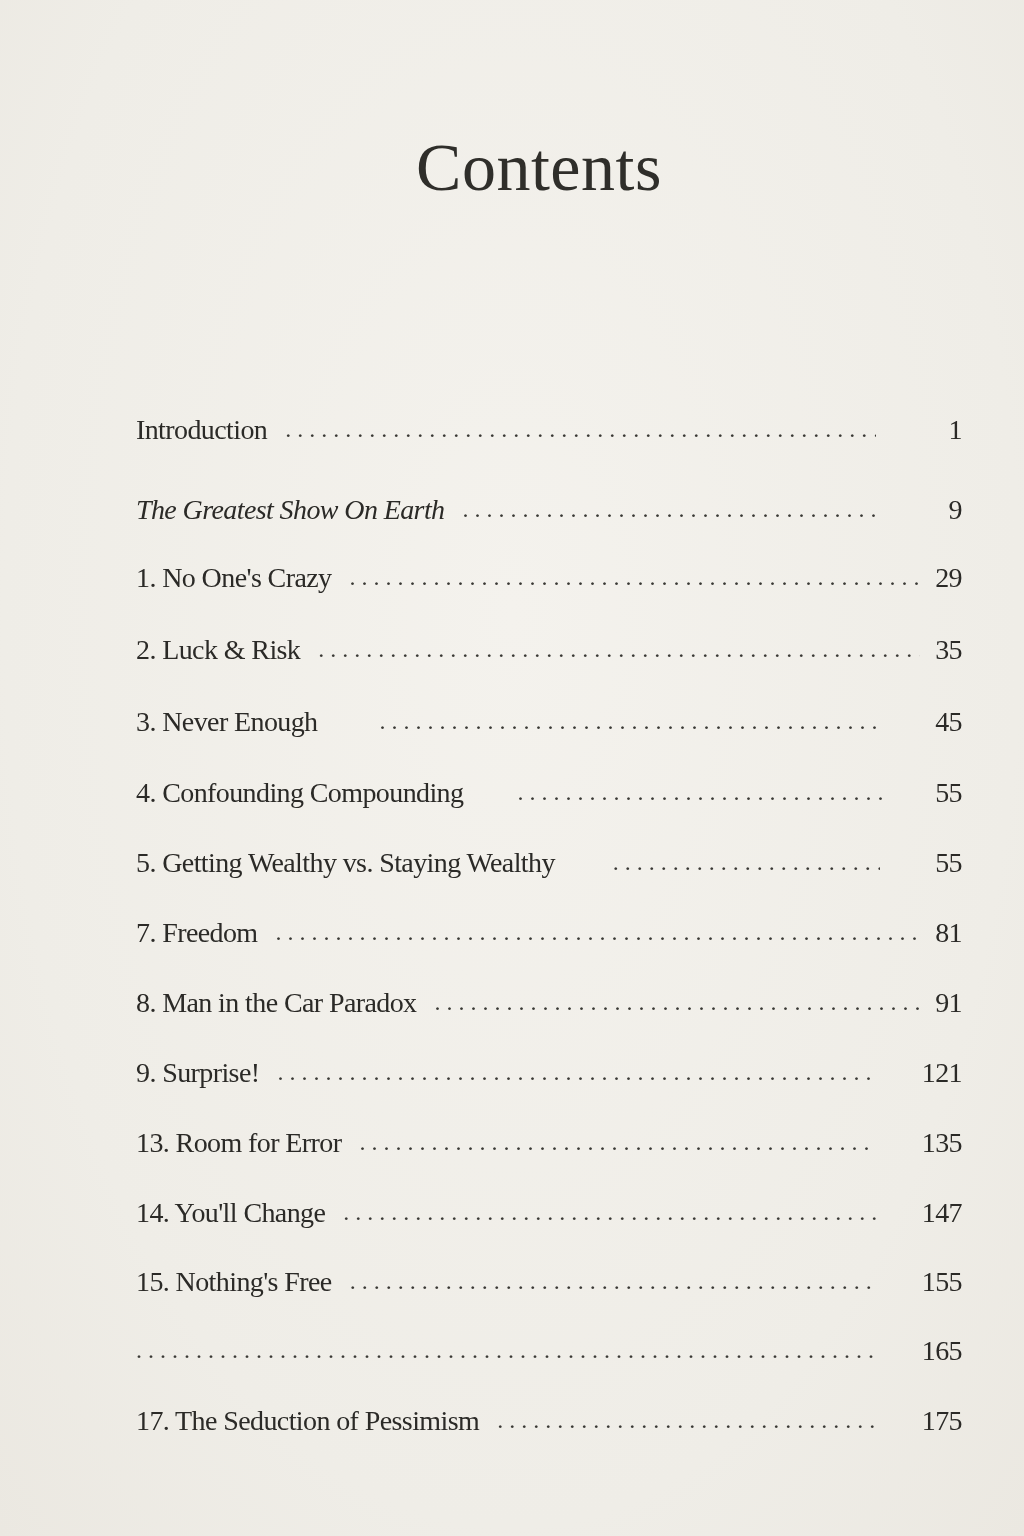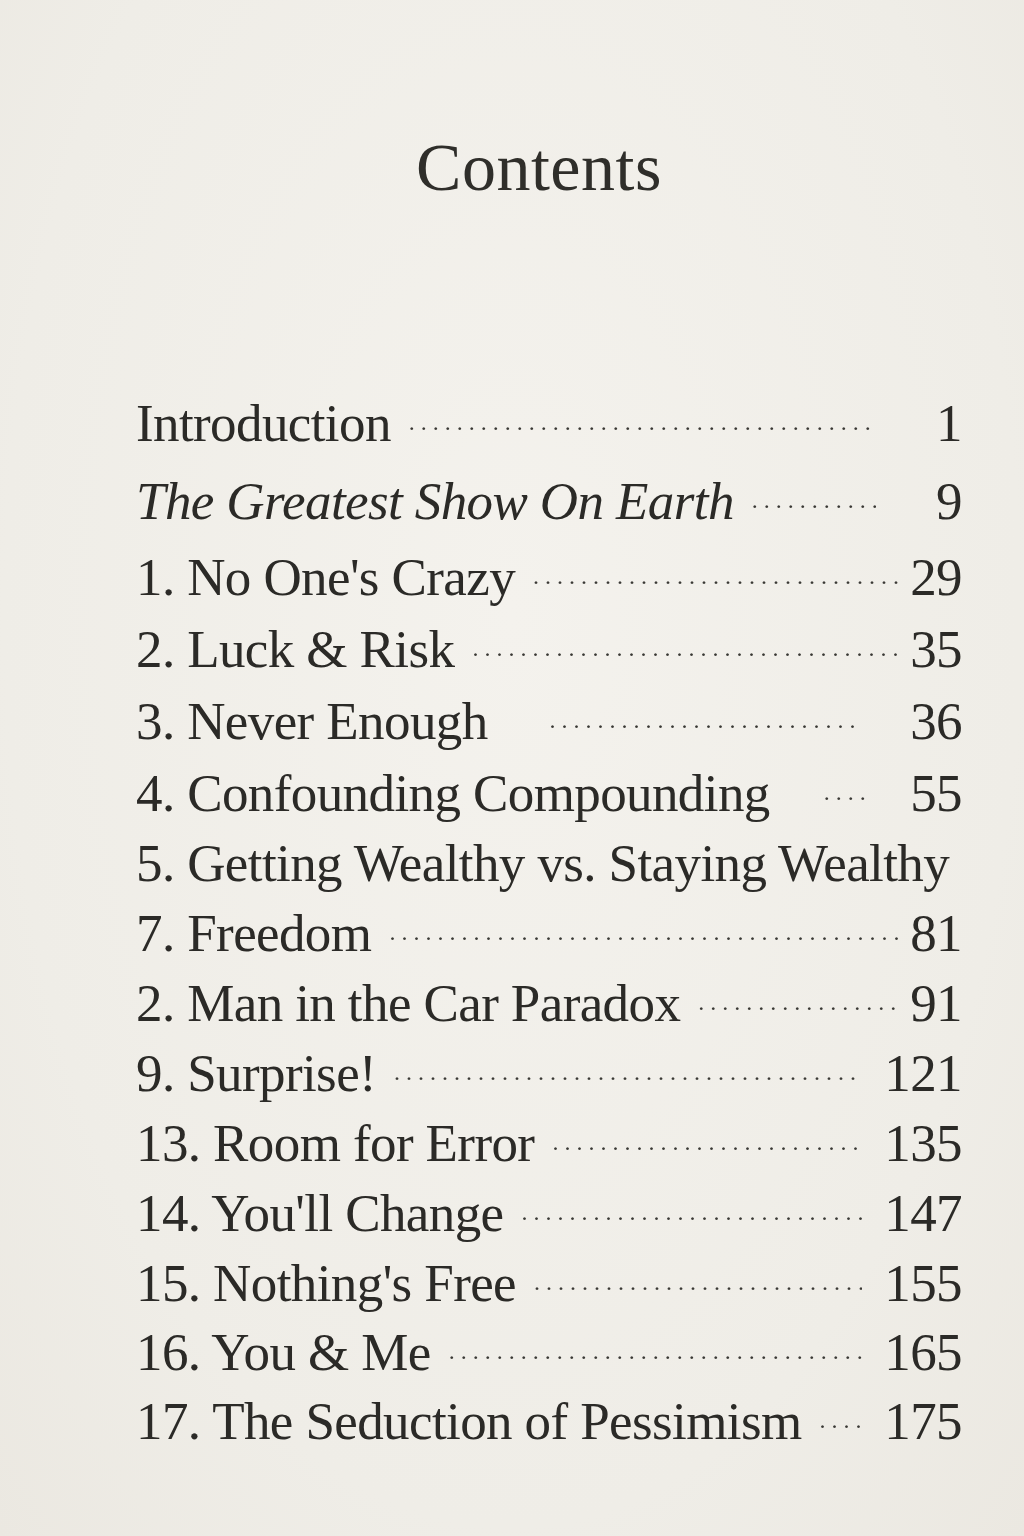--- a/index.html
+++ b/index.html
@@ -45,9 +45,9 @@
     .toc-row {
       position: relative;
       display: flex;
-      align-items: center;
+      align-items: flex-end;
       height: 70px;
-      font-size: 53px;
+      font-size: 28px;
       line-height: 70px;
       white-space: nowrap;
       letter-spacing: -0.6px;

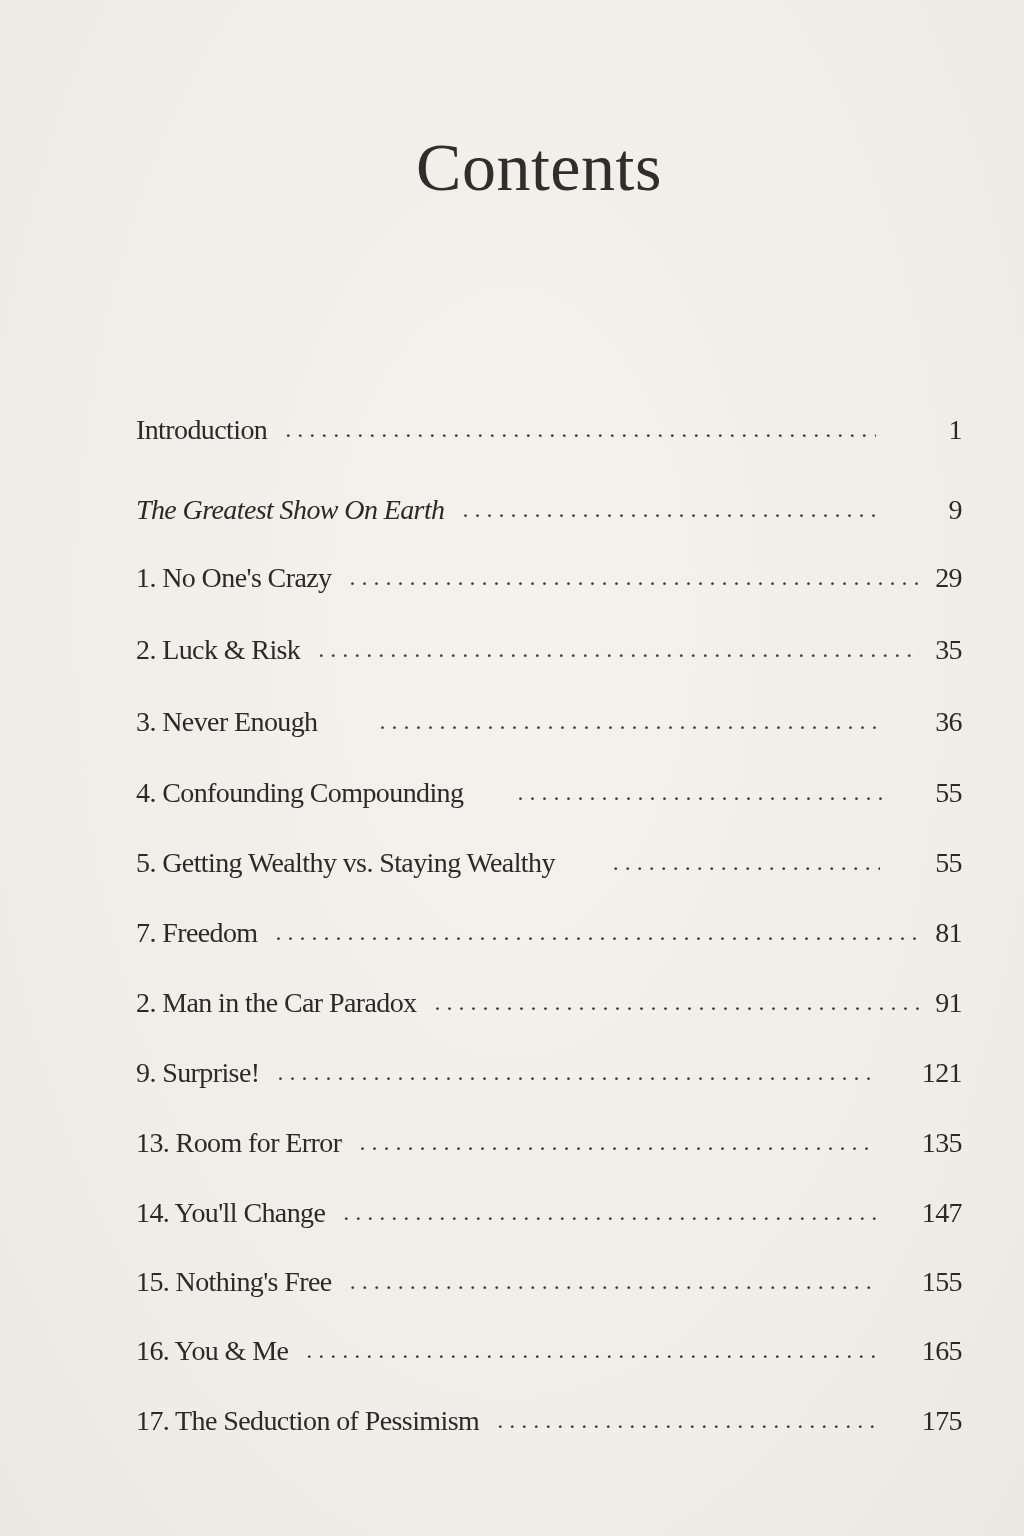--- a/index.html
+++ b/index.html
@@ -112,7 +112,7 @@
     <li class="toc-row" style="height:72px;gap:44px;">
       <span class="toc-title">3. Never Enough</span>
       <span class="toc-leader"></span>
-      <span class="toc-page">36</span>
+      <span class="toc-page">45</span>
     </li>
     <li class="toc-row" style="height:71px;gap:36px;">
       <span class="toc-title">4. Confounding Compounding</span>

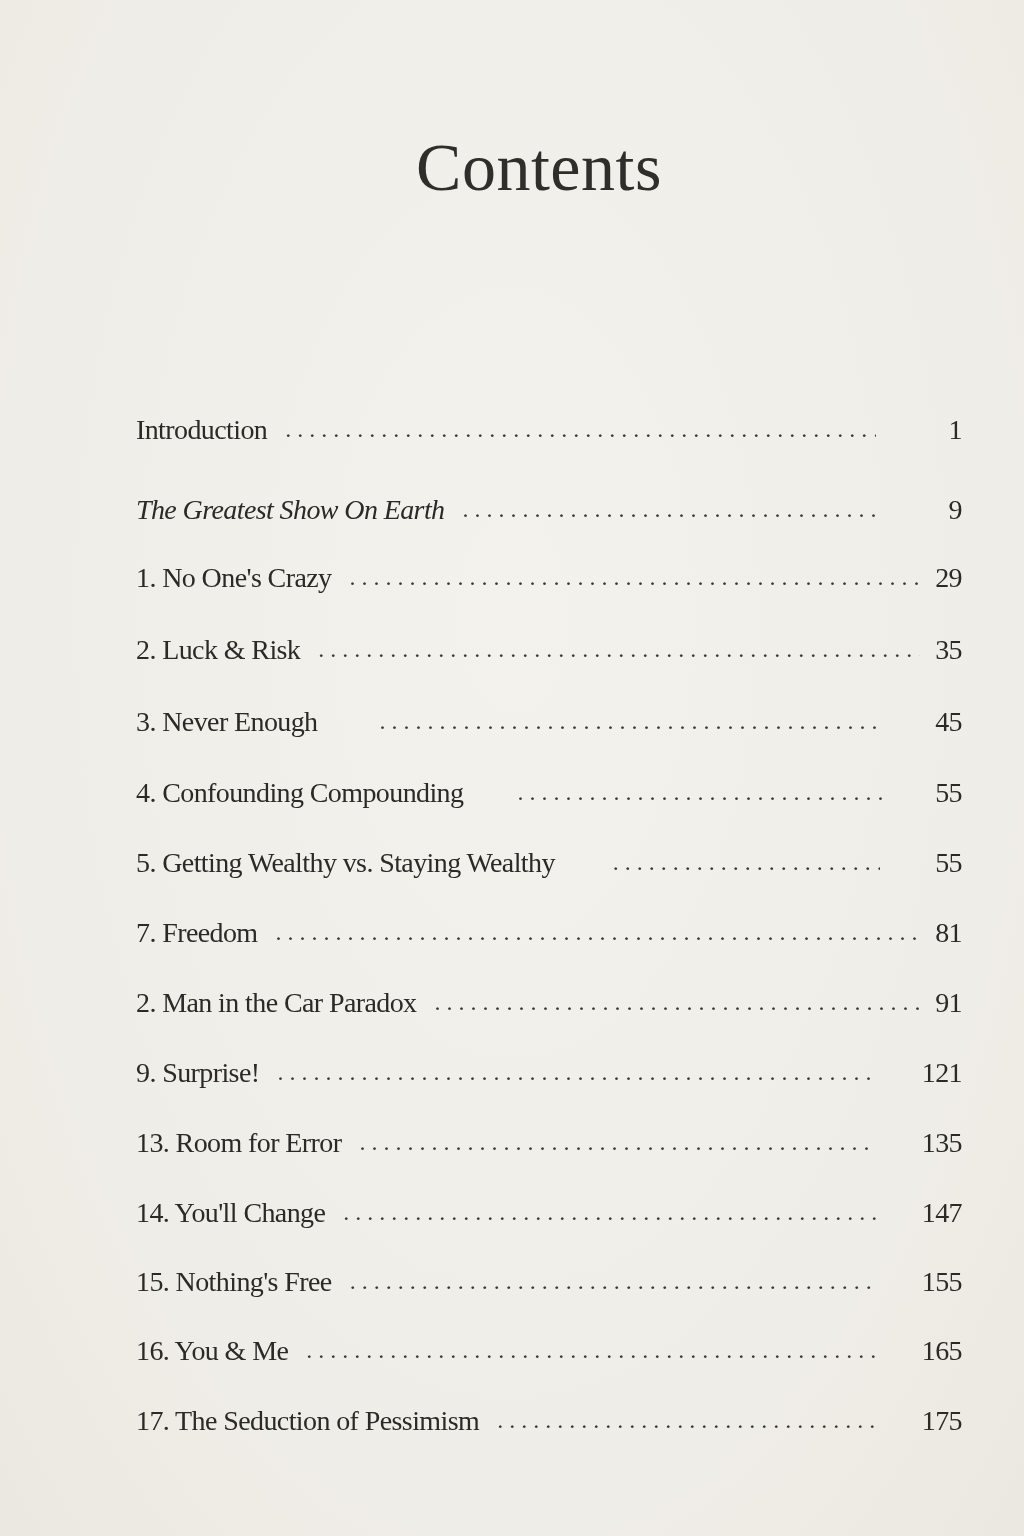--- a/index.html
+++ b/index.html
@@ -130,7 +130,7 @@
       <span class="toc-page">81</span>
     </li>
     <li class="toc-row" style="height:70px;">
-      <span class="toc-title">2. Man in the Car Paradox</span>
+      <span class="toc-title">8. Man in the Car Paradox</span>
       <span class="toc-leader"></span>
       <span class="toc-page">91</span>
     </li>

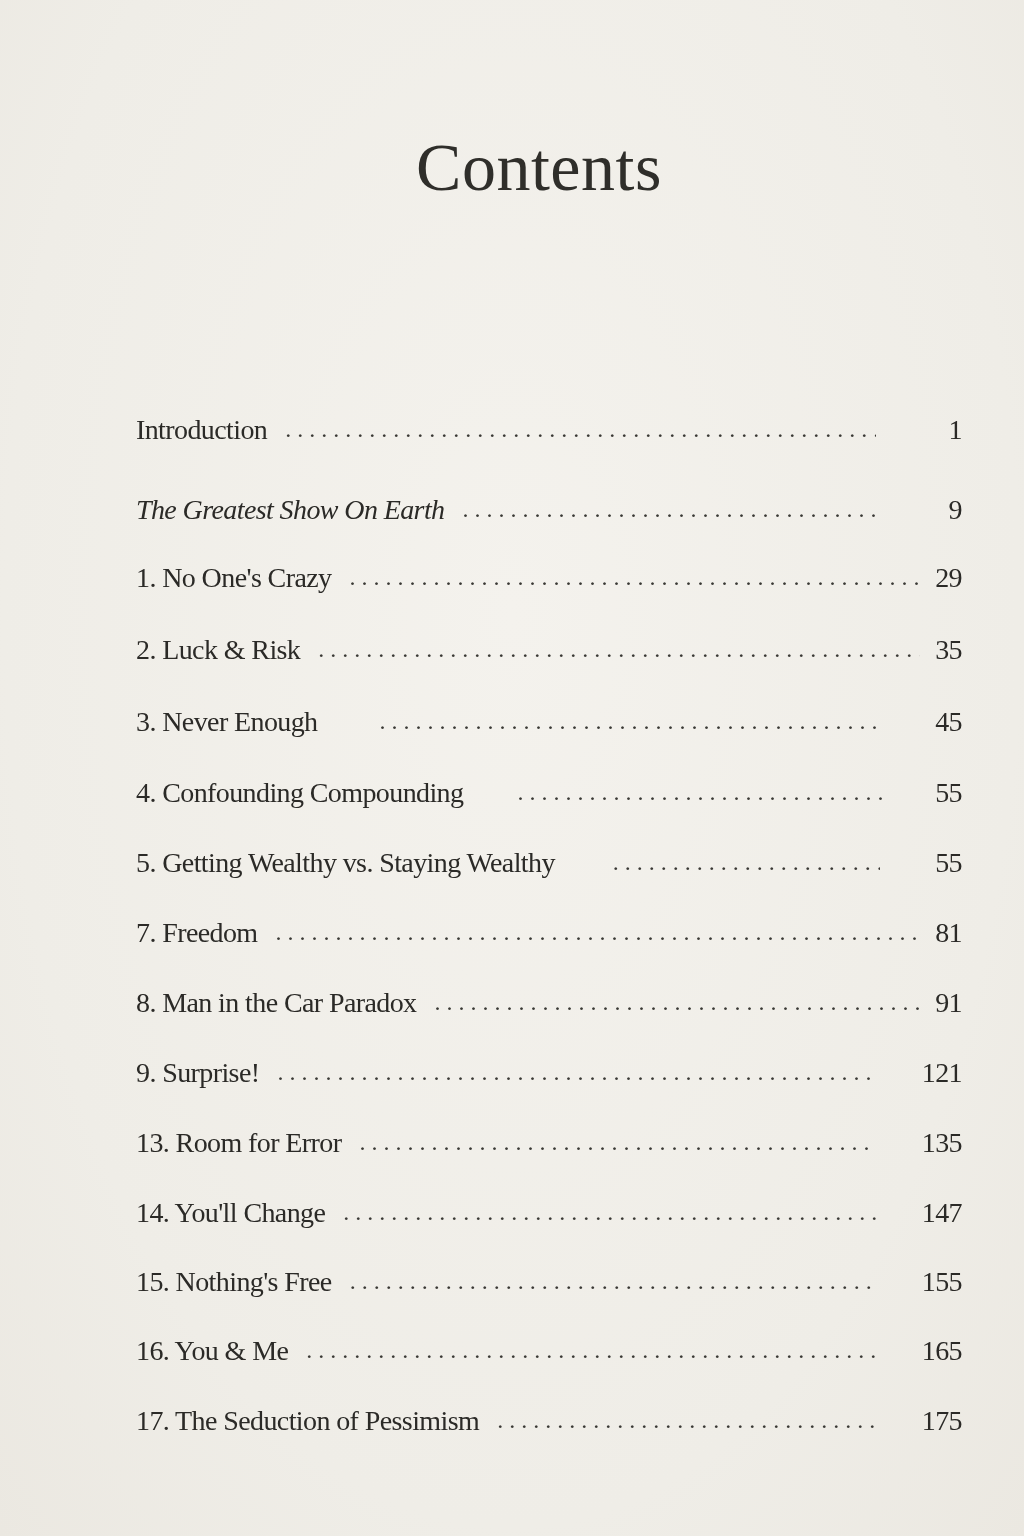--- a/index.html
+++ b/index.html
@@ -155,7 +155,6 @@
       <span class="toc-page wide">155</span>
     </li>
     <li class="toc-row" style="height:69px;">
-      <span class="toc-title">16. You &amp; Me</span>
       <span class="toc-leader"></span>
       <span class="toc-page wide">165</span>
     </li>

